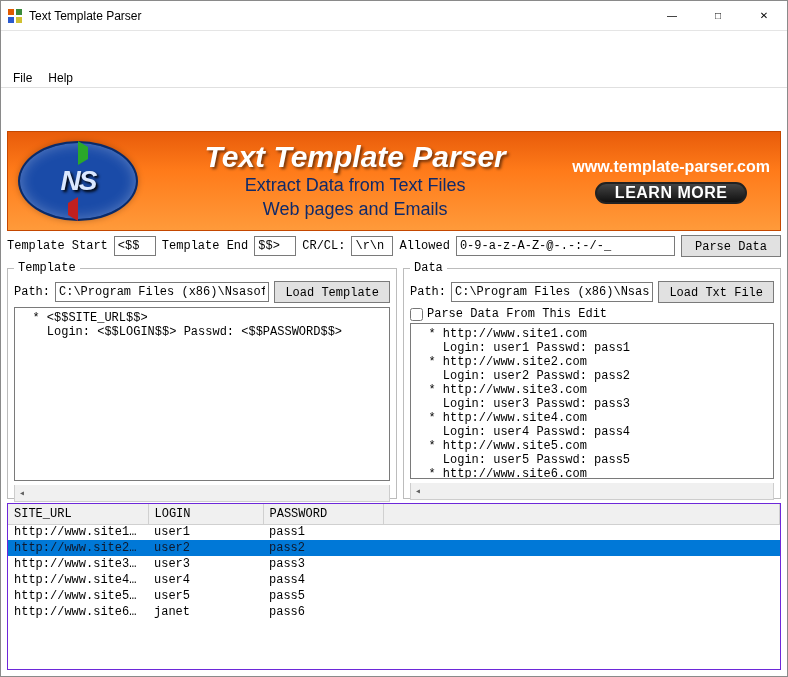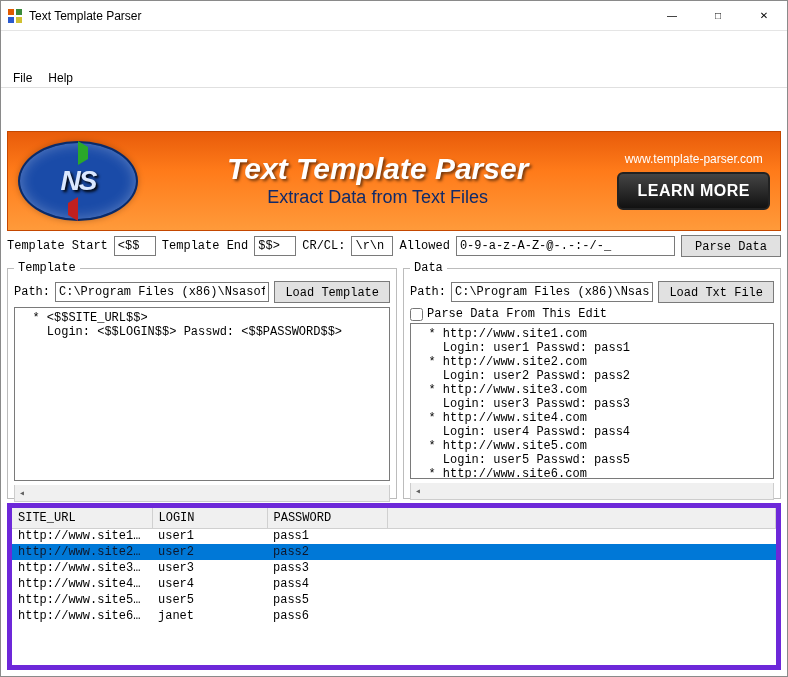--- a/index.html
+++ b/index.html
@@ -147,8 +147,8 @@
 }
 .banner-url {
   color: #fff;
-  font-size: 12px;
-  font-weight: normal;
+  font-size: 16px;
+  font-weight: bold;
 }
 .learn-more {
   background: linear-gradient(to bottom, #444, #111);

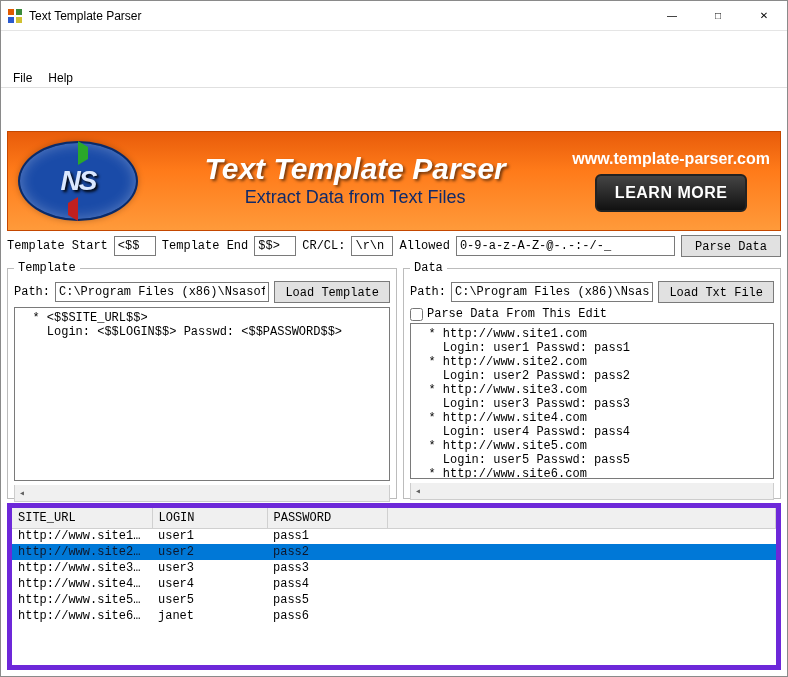--- a/index.html
+++ b/index.html
@@ -155,9 +155,9 @@
   color: #fff;
   font-size: 16px;
   font-weight: bold;
-  padding: 8px 18px;
+  padding: 0 18px;
   border: 2px solid #222;
-  border-radius: 6px;
+  border-radius: 11px;
   letter-spacing: 0.5px;
 }
 .params-row {

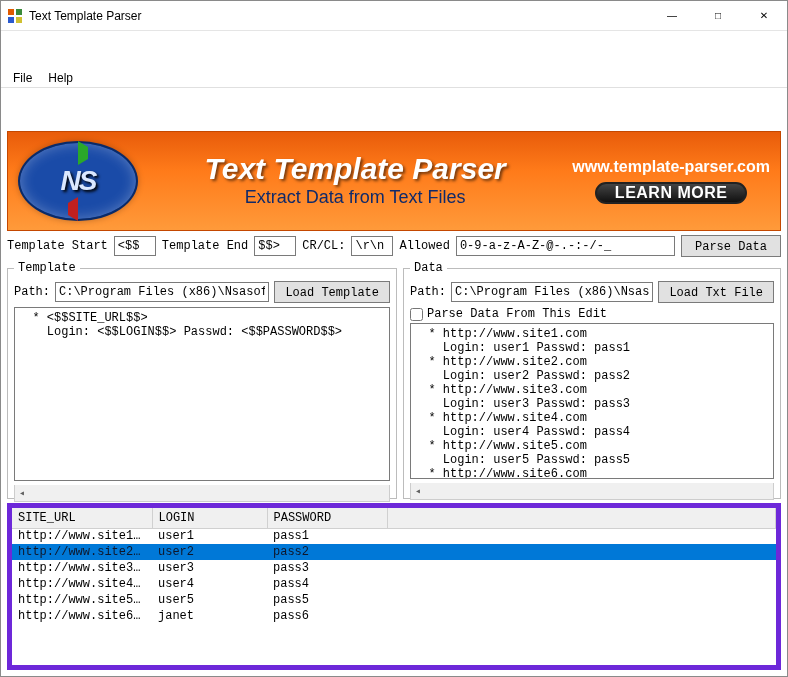--- a/index.html
+++ b/index.html
@@ -320,6 +320,7 @@
       <div class="banner-text">
         <div class="banner-title">Text Template Parser</div>
         <div class="banner-sub">Extract Data from Text Files</div>
+        <div class="banner-sub">Web pages and Emails</div>
       </div>
       <div class="banner-right">
         <div class="banner-url">www.template-parser.com</div>

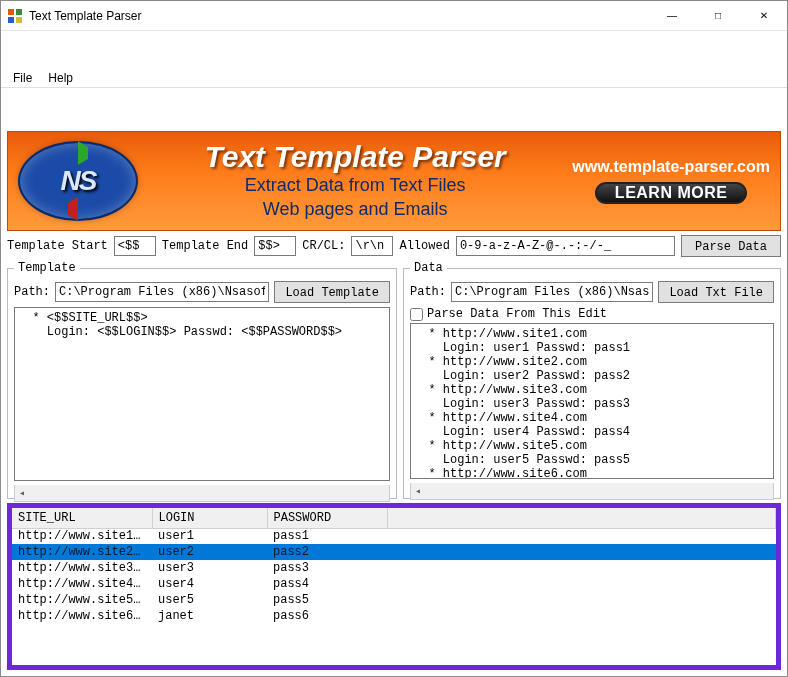--- a/index.html
+++ b/index.html
@@ -250,7 +250,7 @@
 }
 .results {
   flex: 1;
-  border: 5px solid #6d28d9;
+  border: 1px solid #6d28d9;
   background: #fff;
   overflow: auto;
   font-family: "Courier New", monospace;

